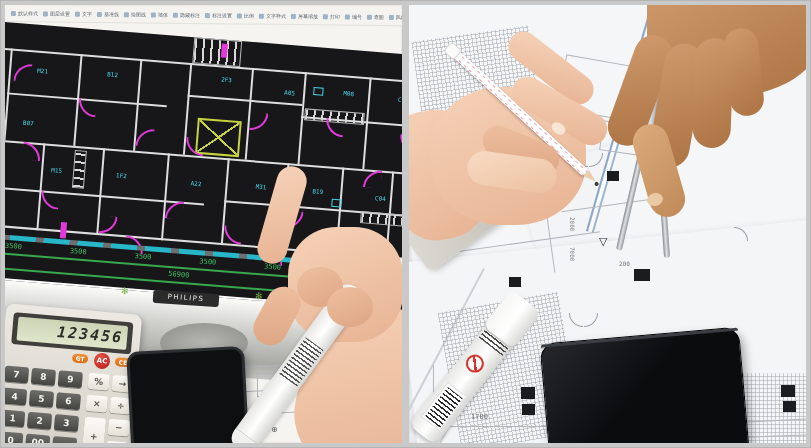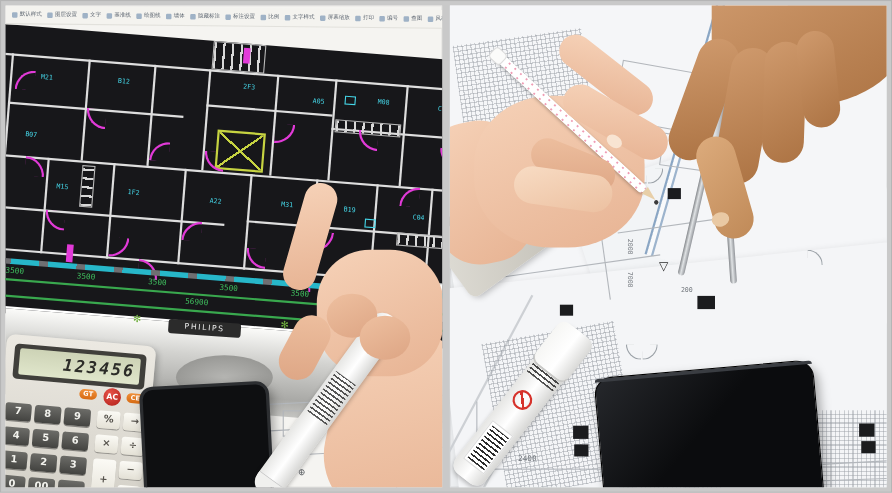--- a/index.html
+++ b/index.html
@@ -329,7 +329,7 @@
     <i class="bl" style="left:337px;top:415px;width:62px;height:1px;transform:rotate(-3deg)"></i>
     <i class="bl" style="left:252px;top:432px;width:147px;height:1px;transform:rotate(-2deg)"></i>
     <i class="bl" style="left:24px;top:360px;width:1px;height:60px"></i>
-    <s class="rl" style="left:62px;top:408px">2400</s>
+    <s class="rl" style="left:62px;top:408px">1700</s>
     <s class="rl" style="left:297px;top:401px;transform:rotate(-4deg)">9000</s>
     <s class="rl" style="left:282px;top:424px;transform:rotate(-3deg)">30700</s>
     <s class="rl" style="left:160px;top:212px;writing-mode:vertical-rl;font-size:6px">2000</s>

